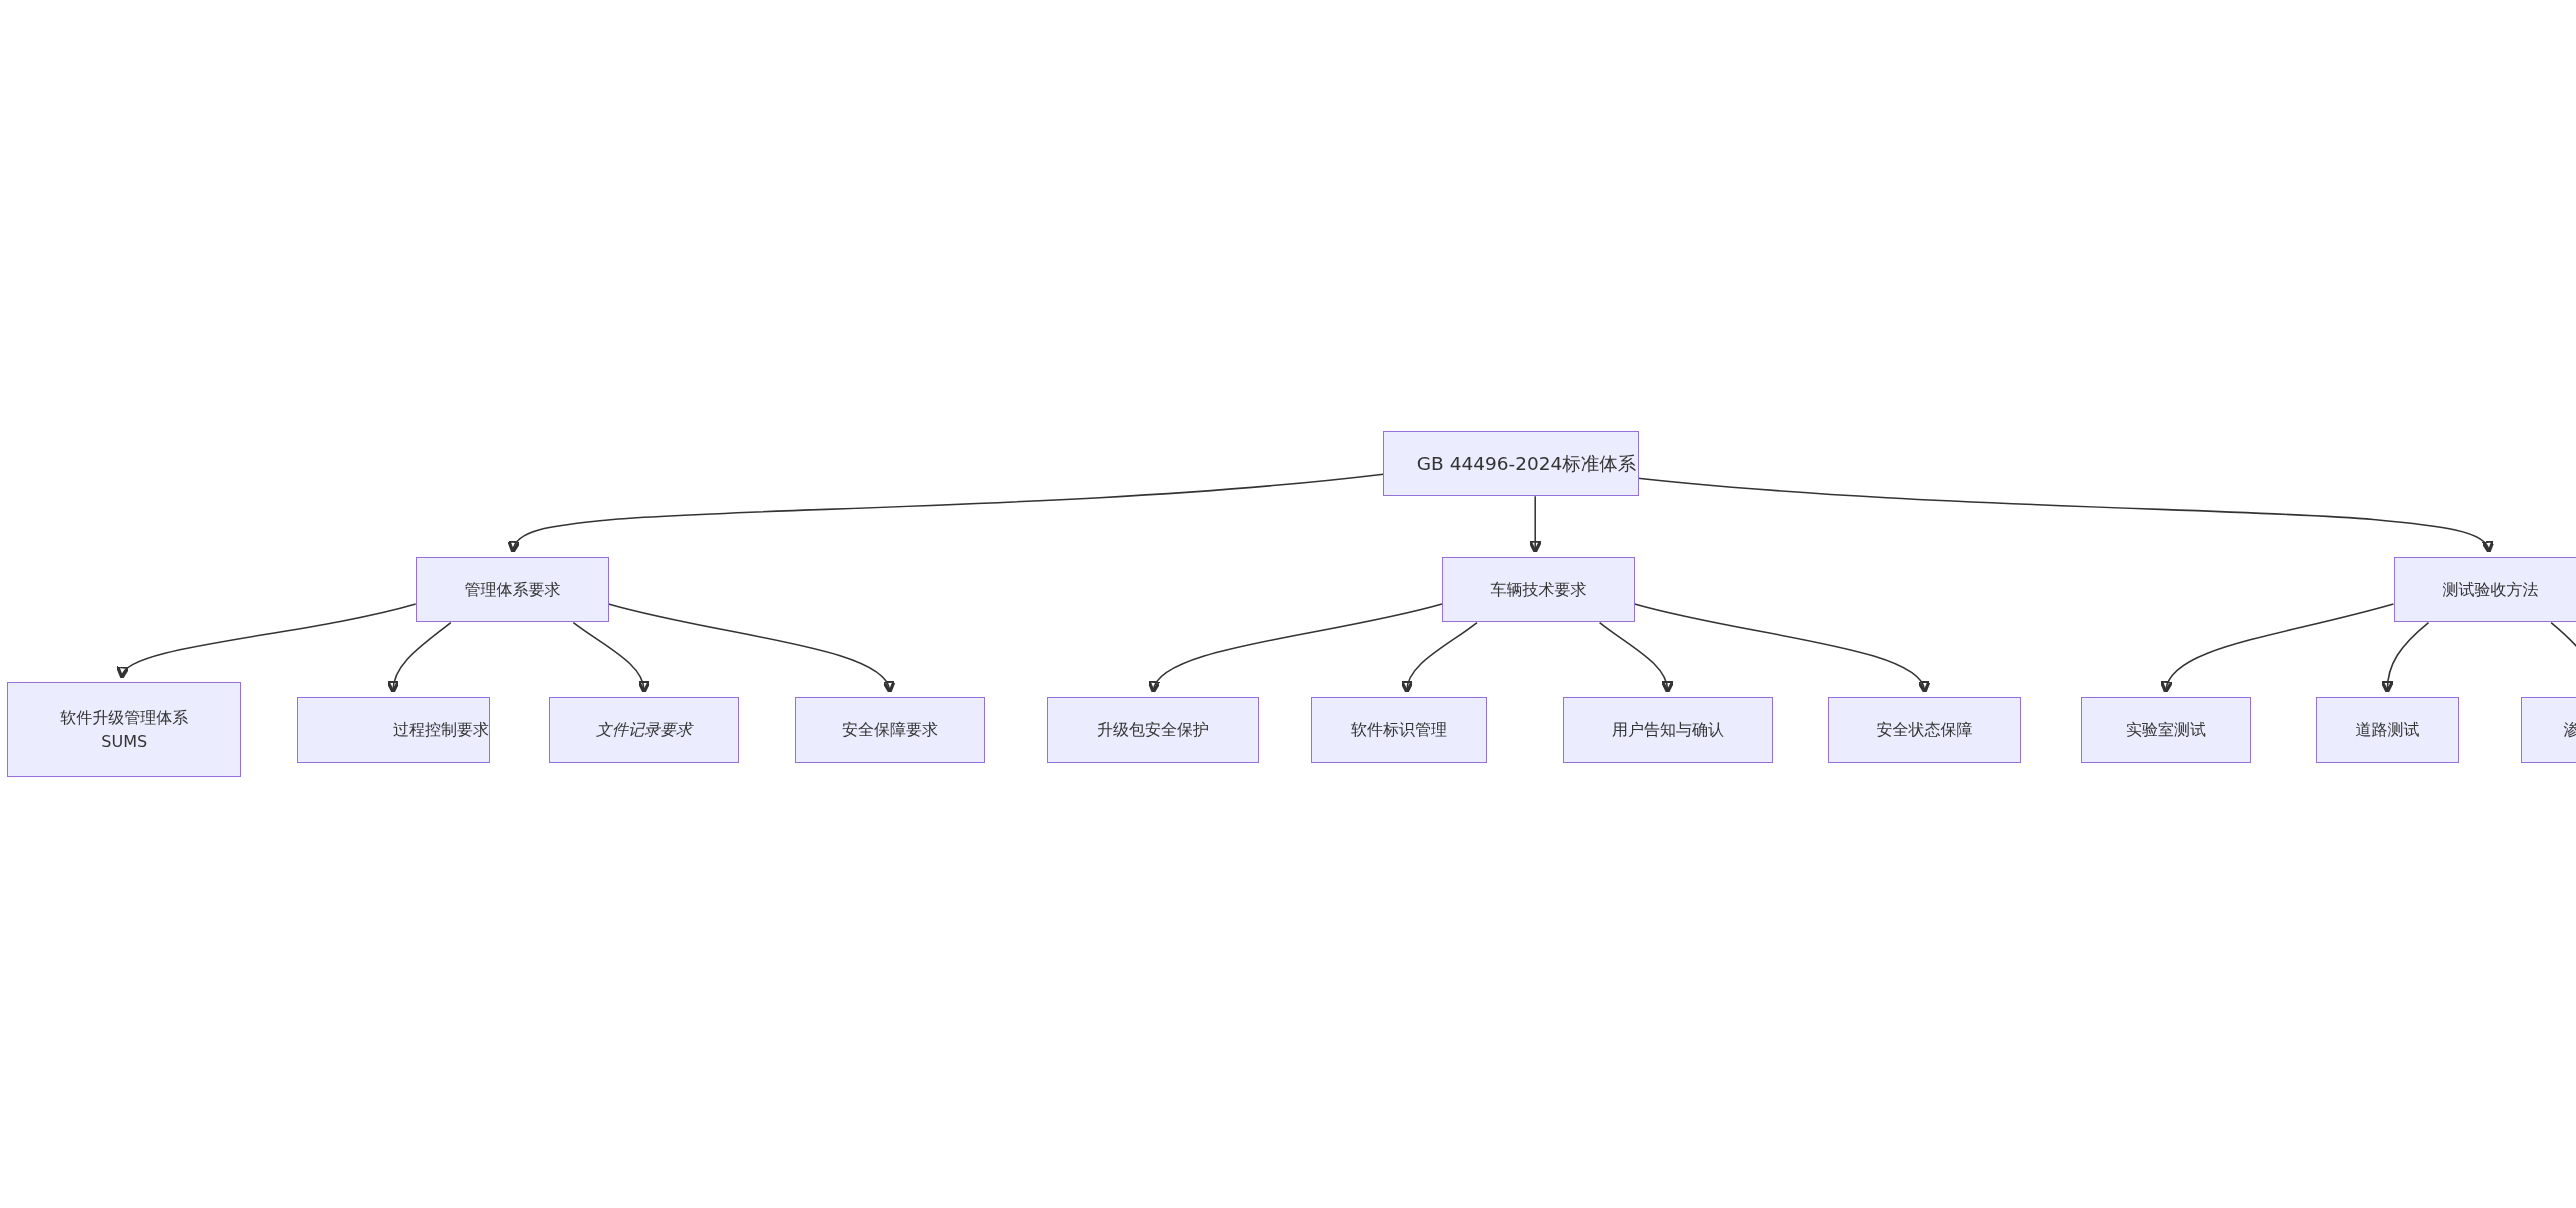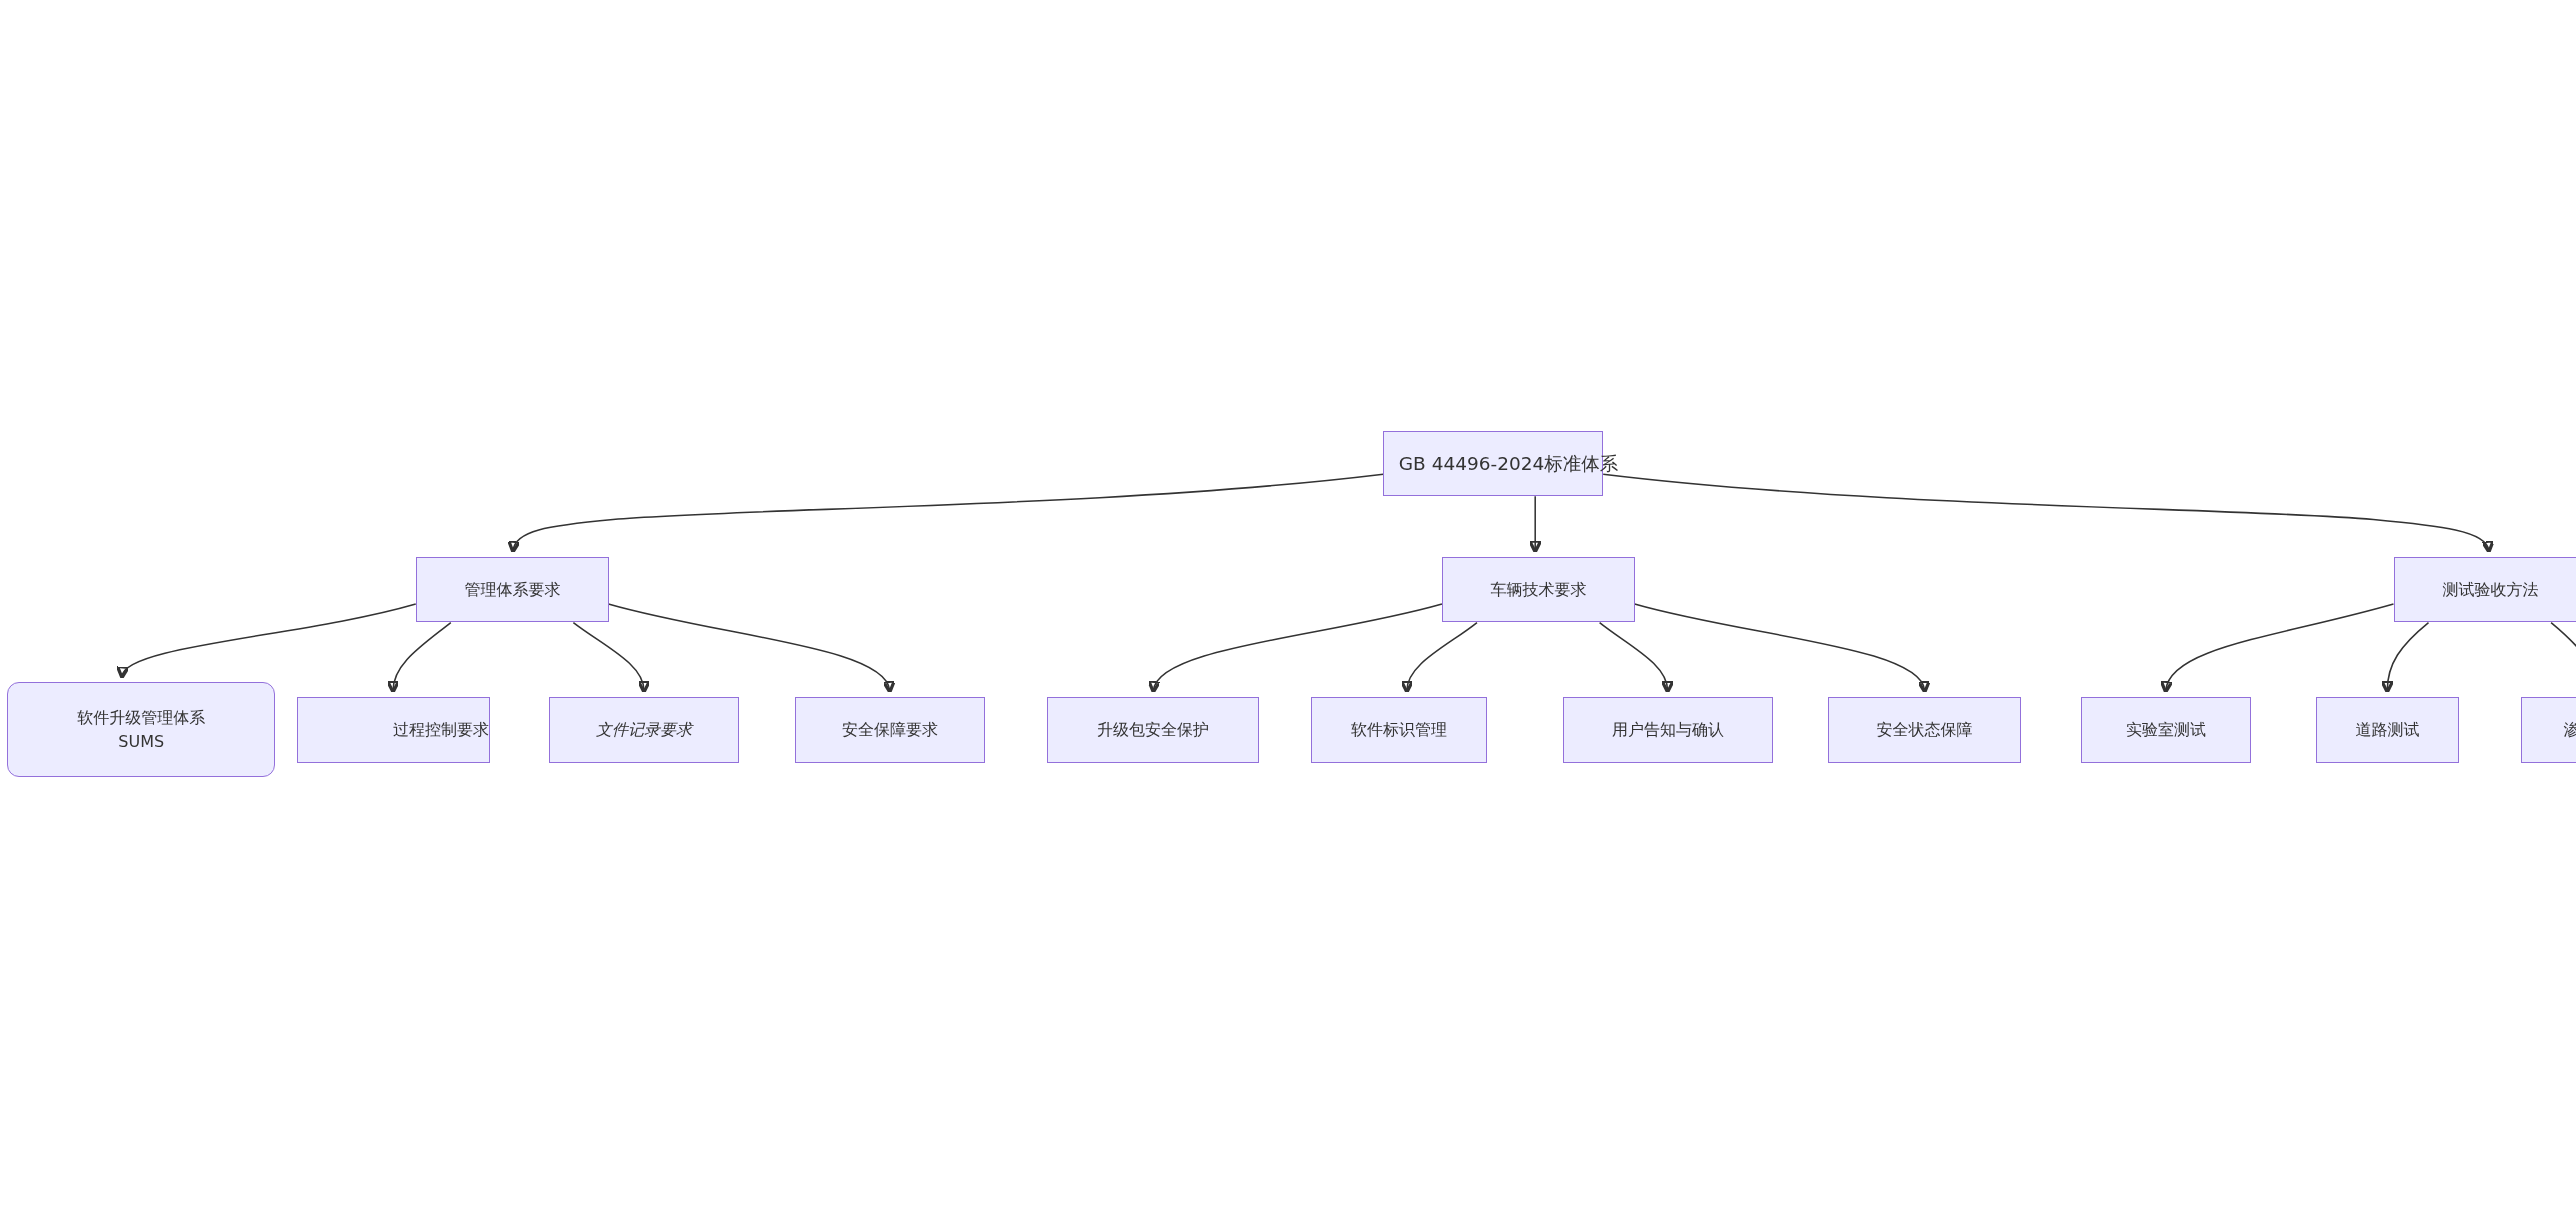--- a/index.html
+++ b/index.html
@@ -77,7 +77,7 @@
     <path d="M 5020 1172 C 5239 1235 5440 1255 5447 1340" marker-end="url(#arrow)"></path>
   </svg>
 
-  <div class="node root" style="left:1383px; top:431px; width:220px; height:65px;padding-left:31px;">
+  <div class="node root" style="left:1383px; top:431px; width:256px; height:65px;padding-left:31px;">
     <span>GB 44496-2024标准体系</span>
   </div>
 

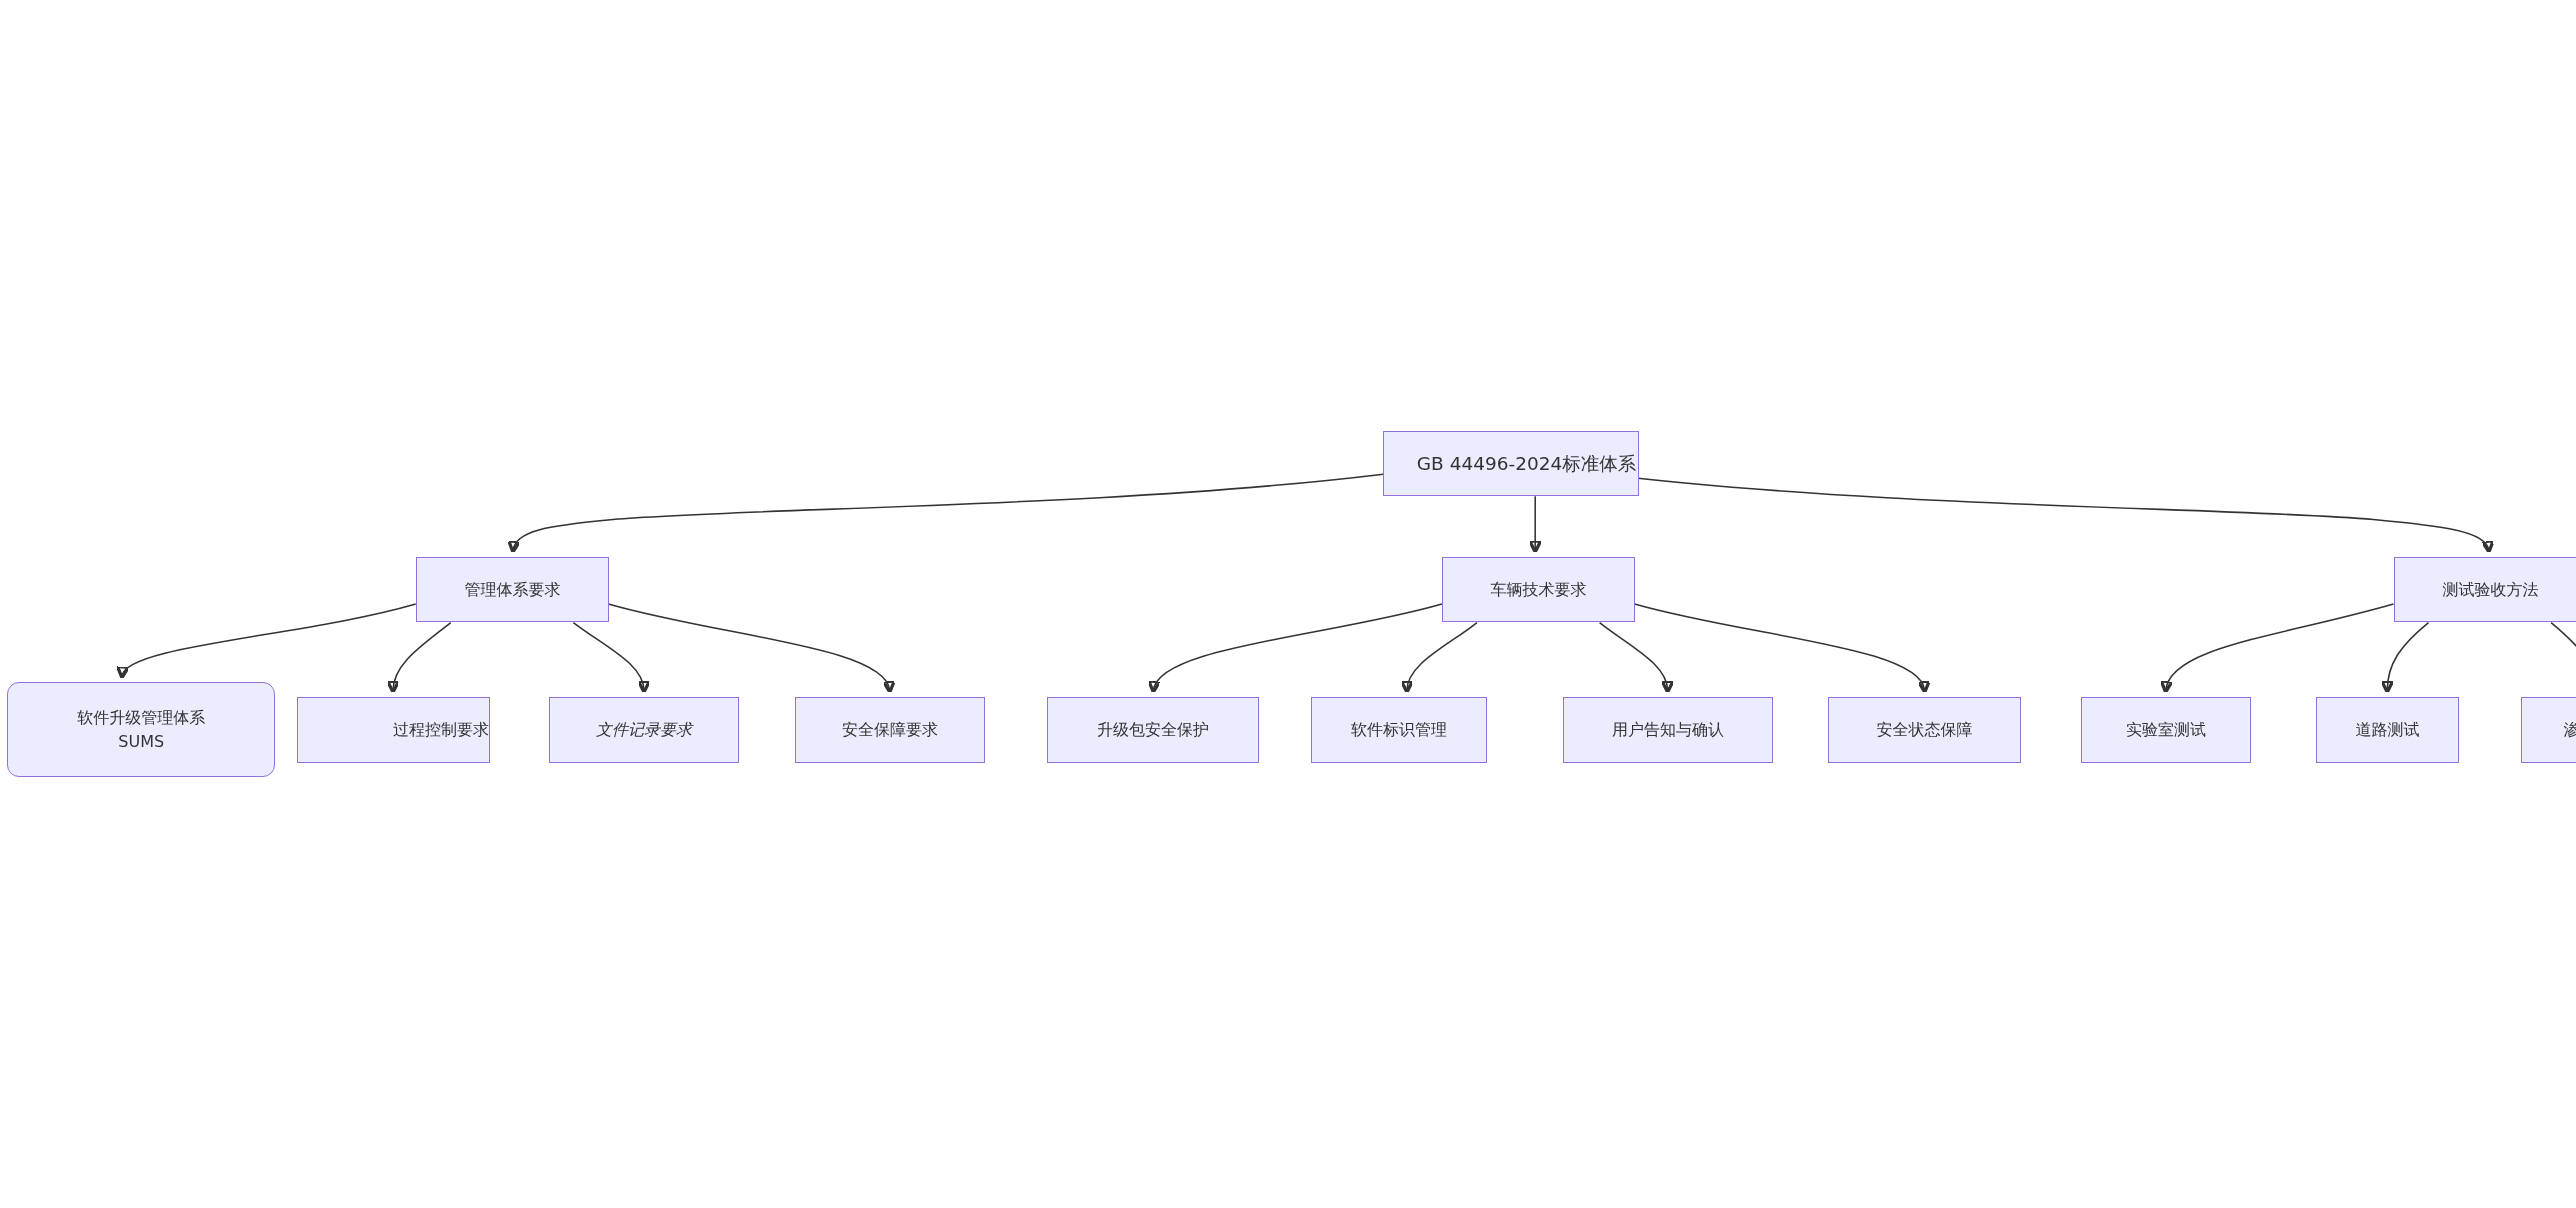--- a/index.html
+++ b/index.html
@@ -91,7 +91,7 @@
     <span>测试验收方法</span>
   </div>
 
-  <div class="node" style="left:7.2px; top:682px; width:268px; height:95px;border-radius:12px;">
+  <div class="node" style="left:7.2px; top:682px; width:234px; height:95px;">
     <span>软件升级管理体系</span>
     <span>SUMS</span>
   </div>

